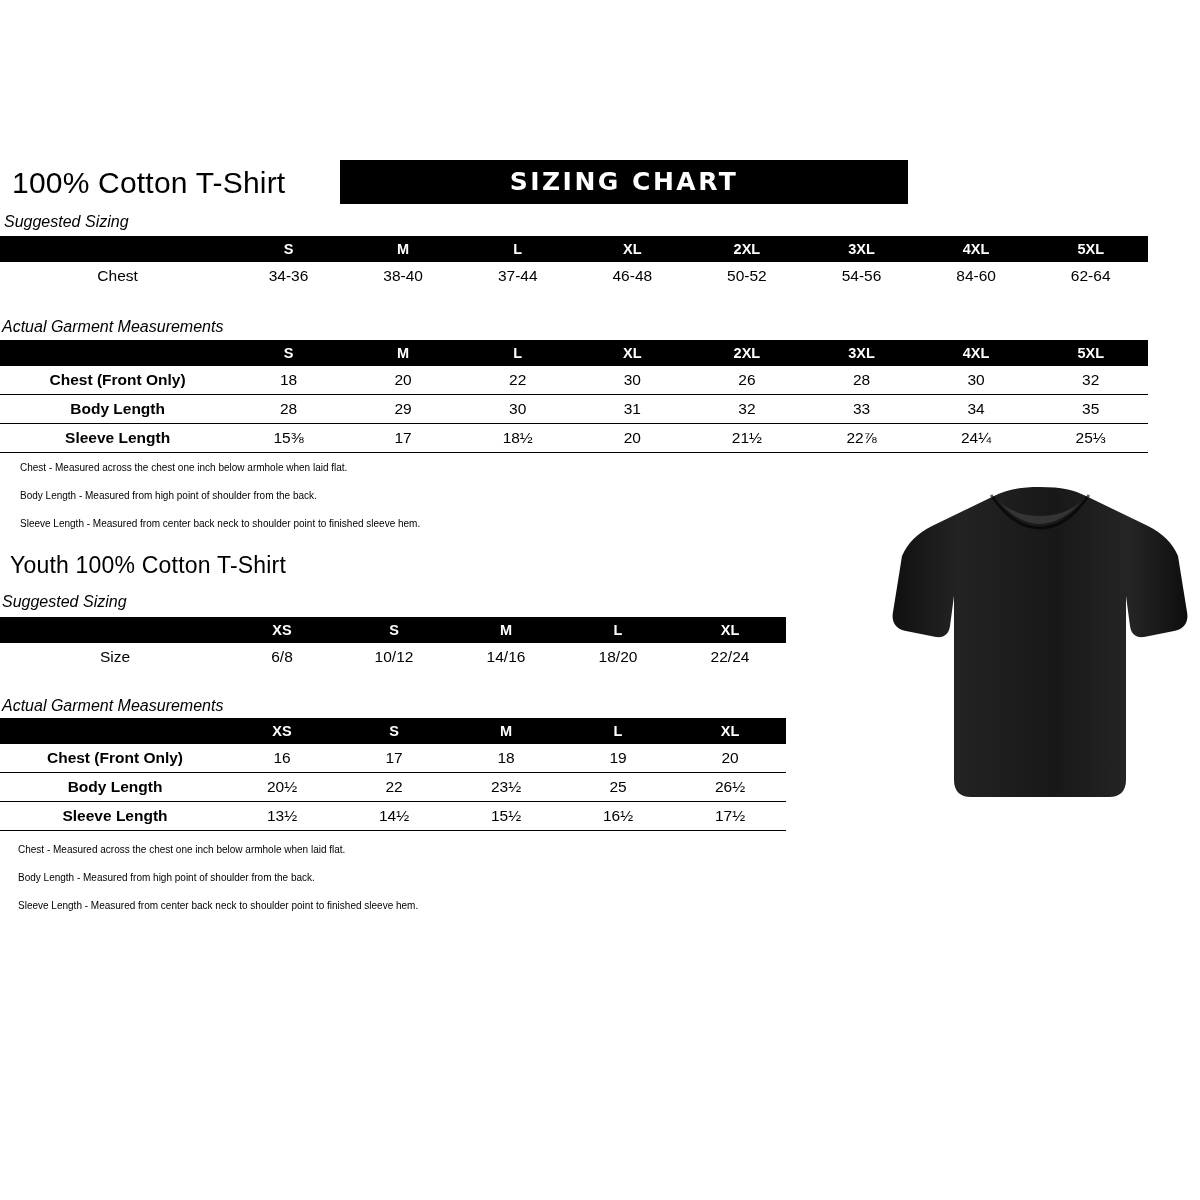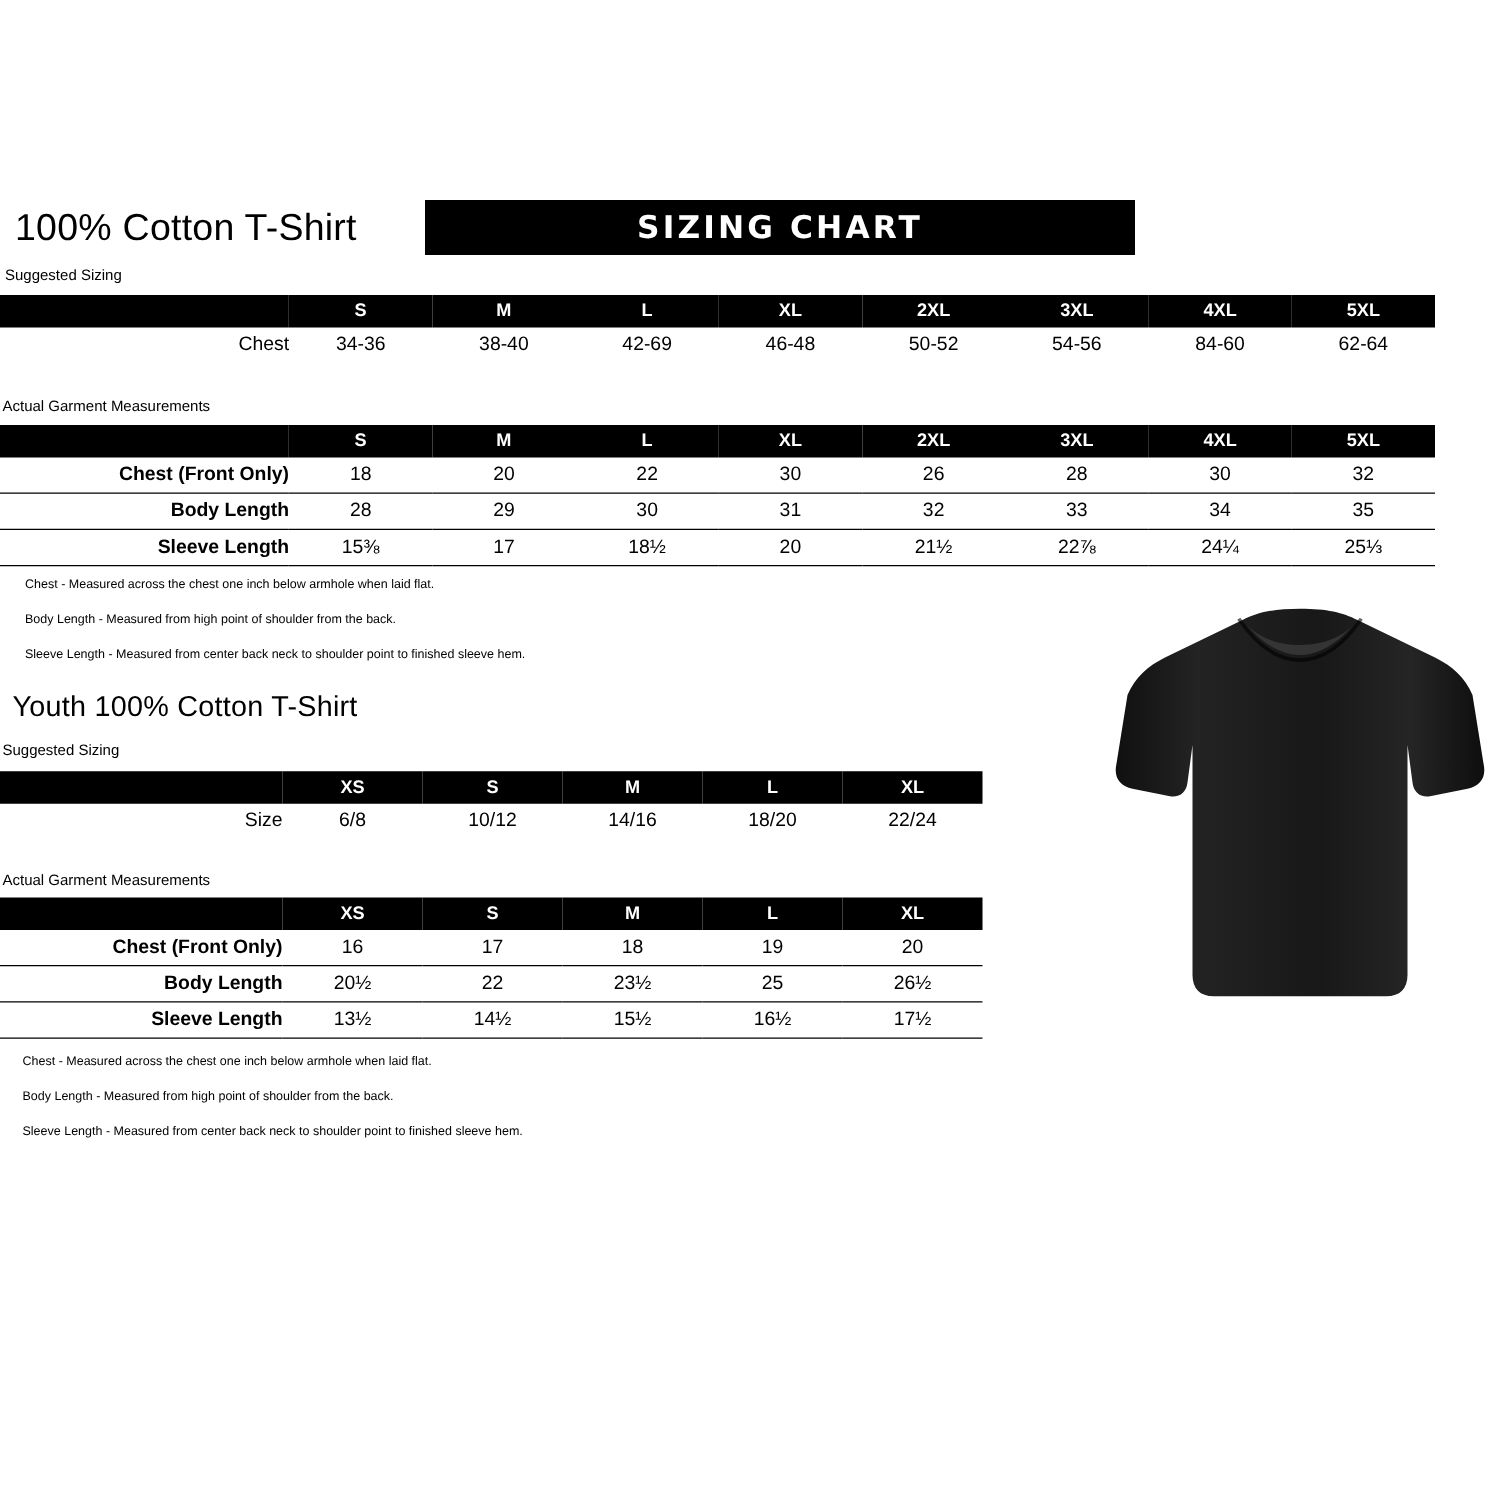--- a/index.html
+++ b/index.html
@@ -58,8 +58,9 @@
 
   .sub-label {
     position: absolute;
-    font-size: 12px;
-    white-space: nowrap;
+    font-size: 16px;
+    white-space: nowrap;
+    font-style: italic;
   }
 
   

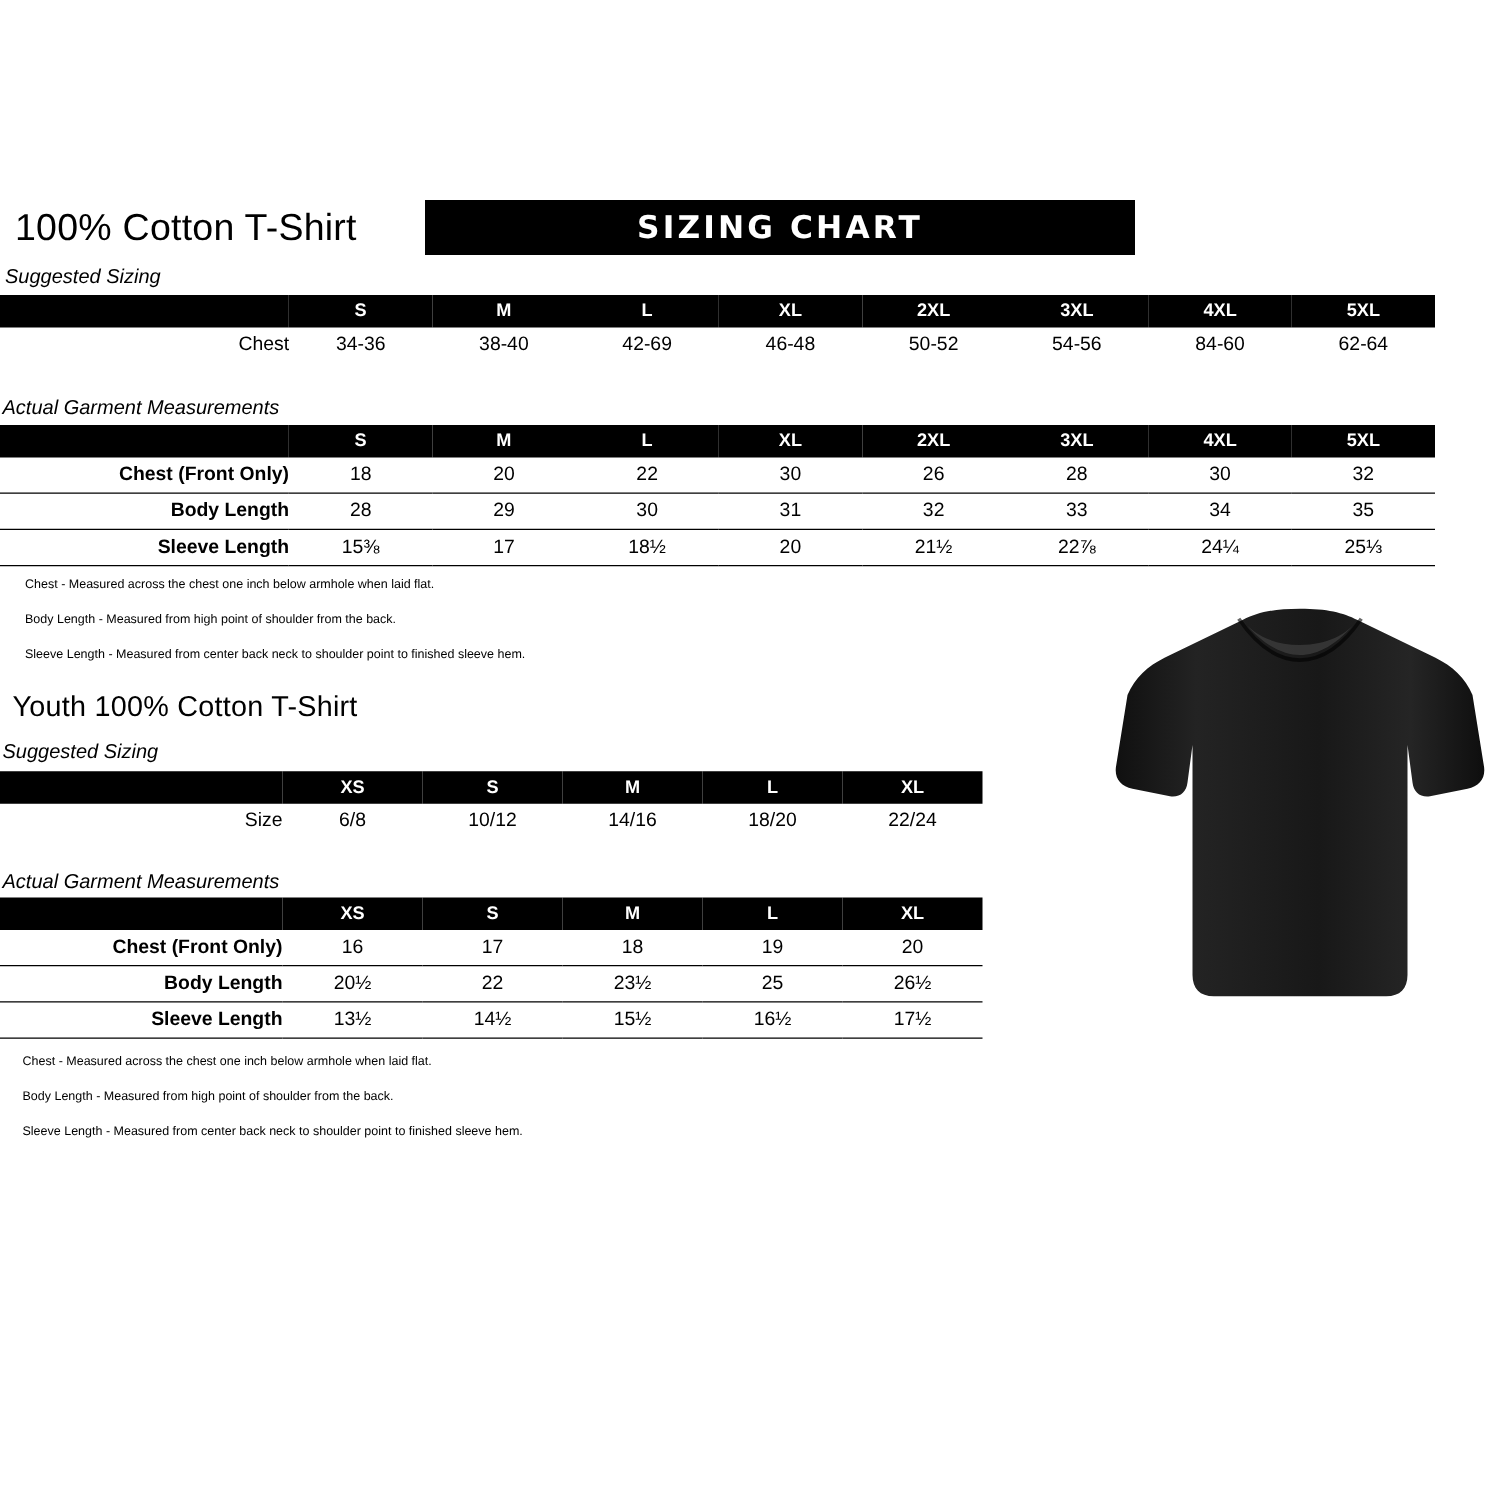--- a/index.html
+++ b/index.html
@@ -87,7 +87,7 @@
     font-size: 14.5px;
   }
   table.sz td.rowlabel {
-    text-align: right;
+    text-align: center;
     padding-left: 4px;
     font-weight: bold;
   }

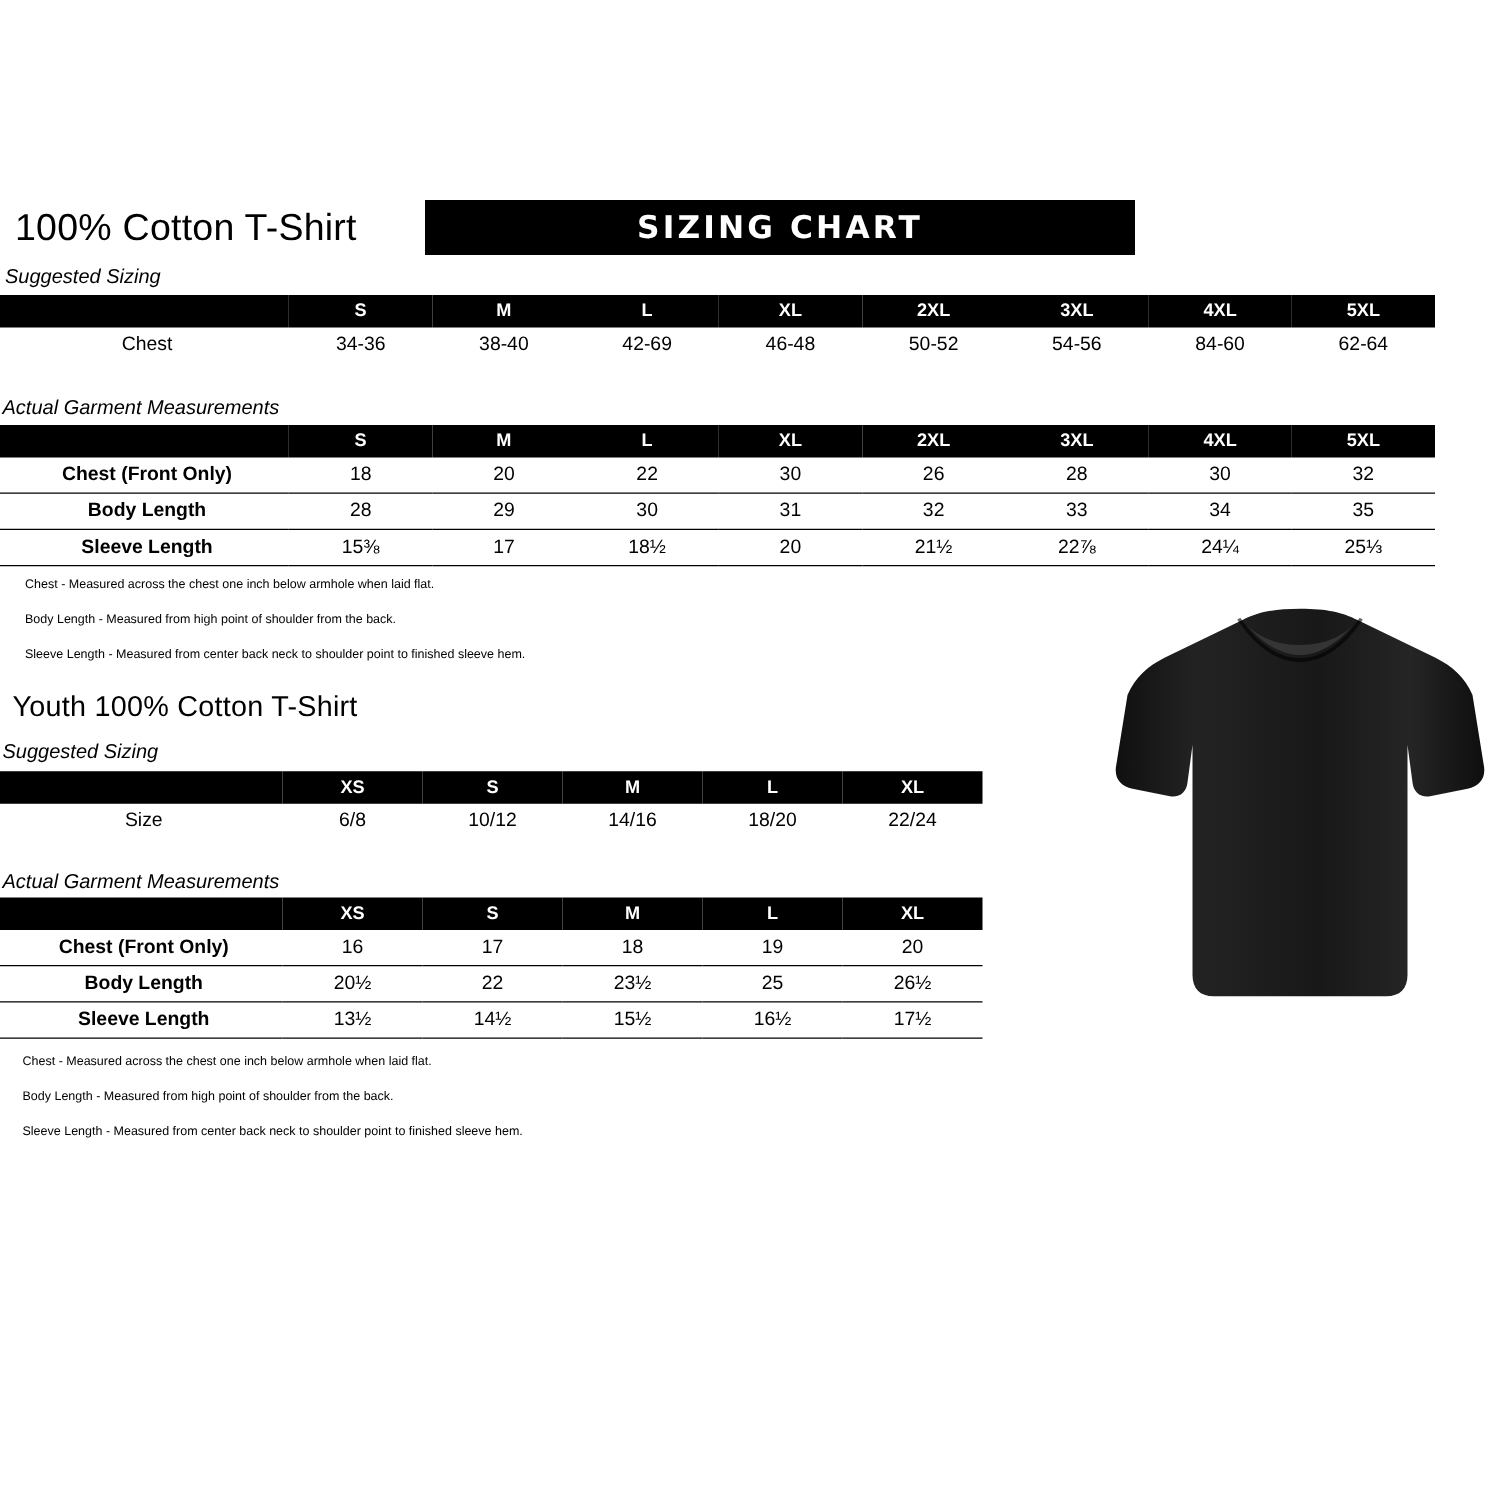--- a/index.html
+++ b/index.html
@@ -168,7 +168,7 @@
         <td class="rowlabel">Chest</td>
         <td>34-36</td>
         <td>38-40</td>
-        <td>42-69</td>
+        <td>37-44</td>
         <td>46-48</td>
         <td>50-52</td>
         <td>54-56</td>

